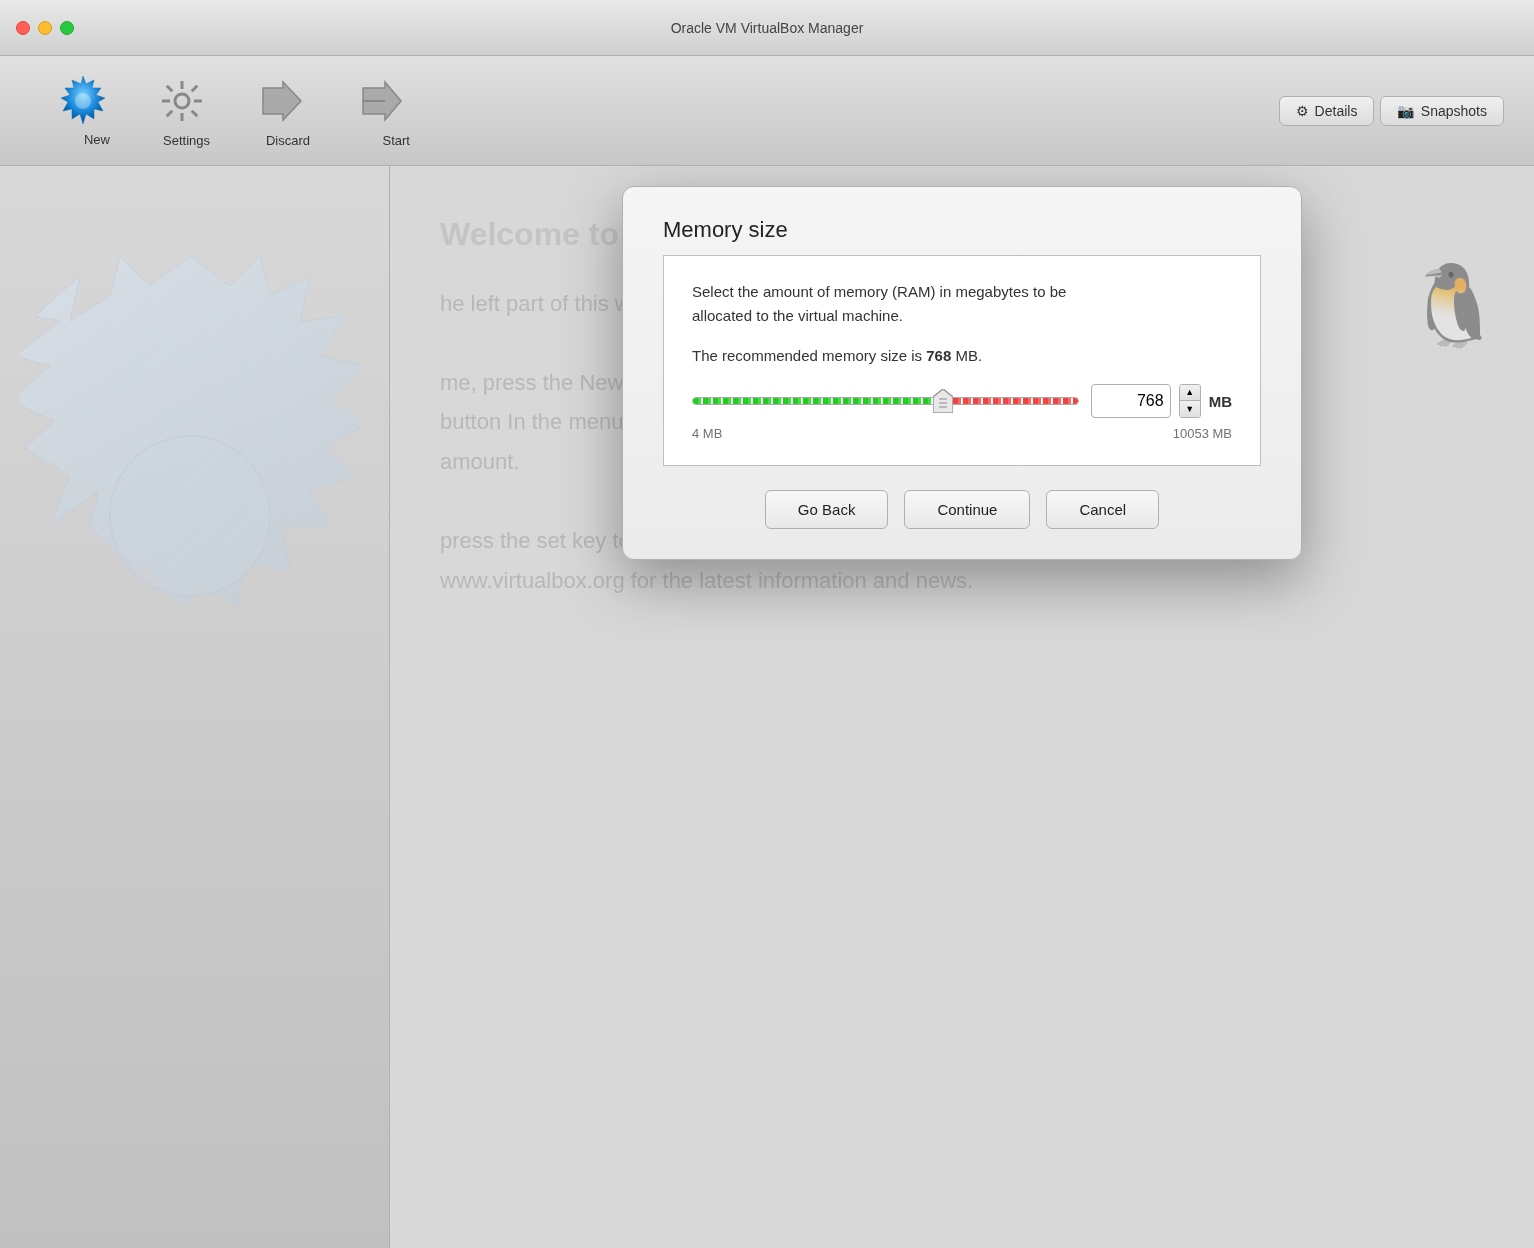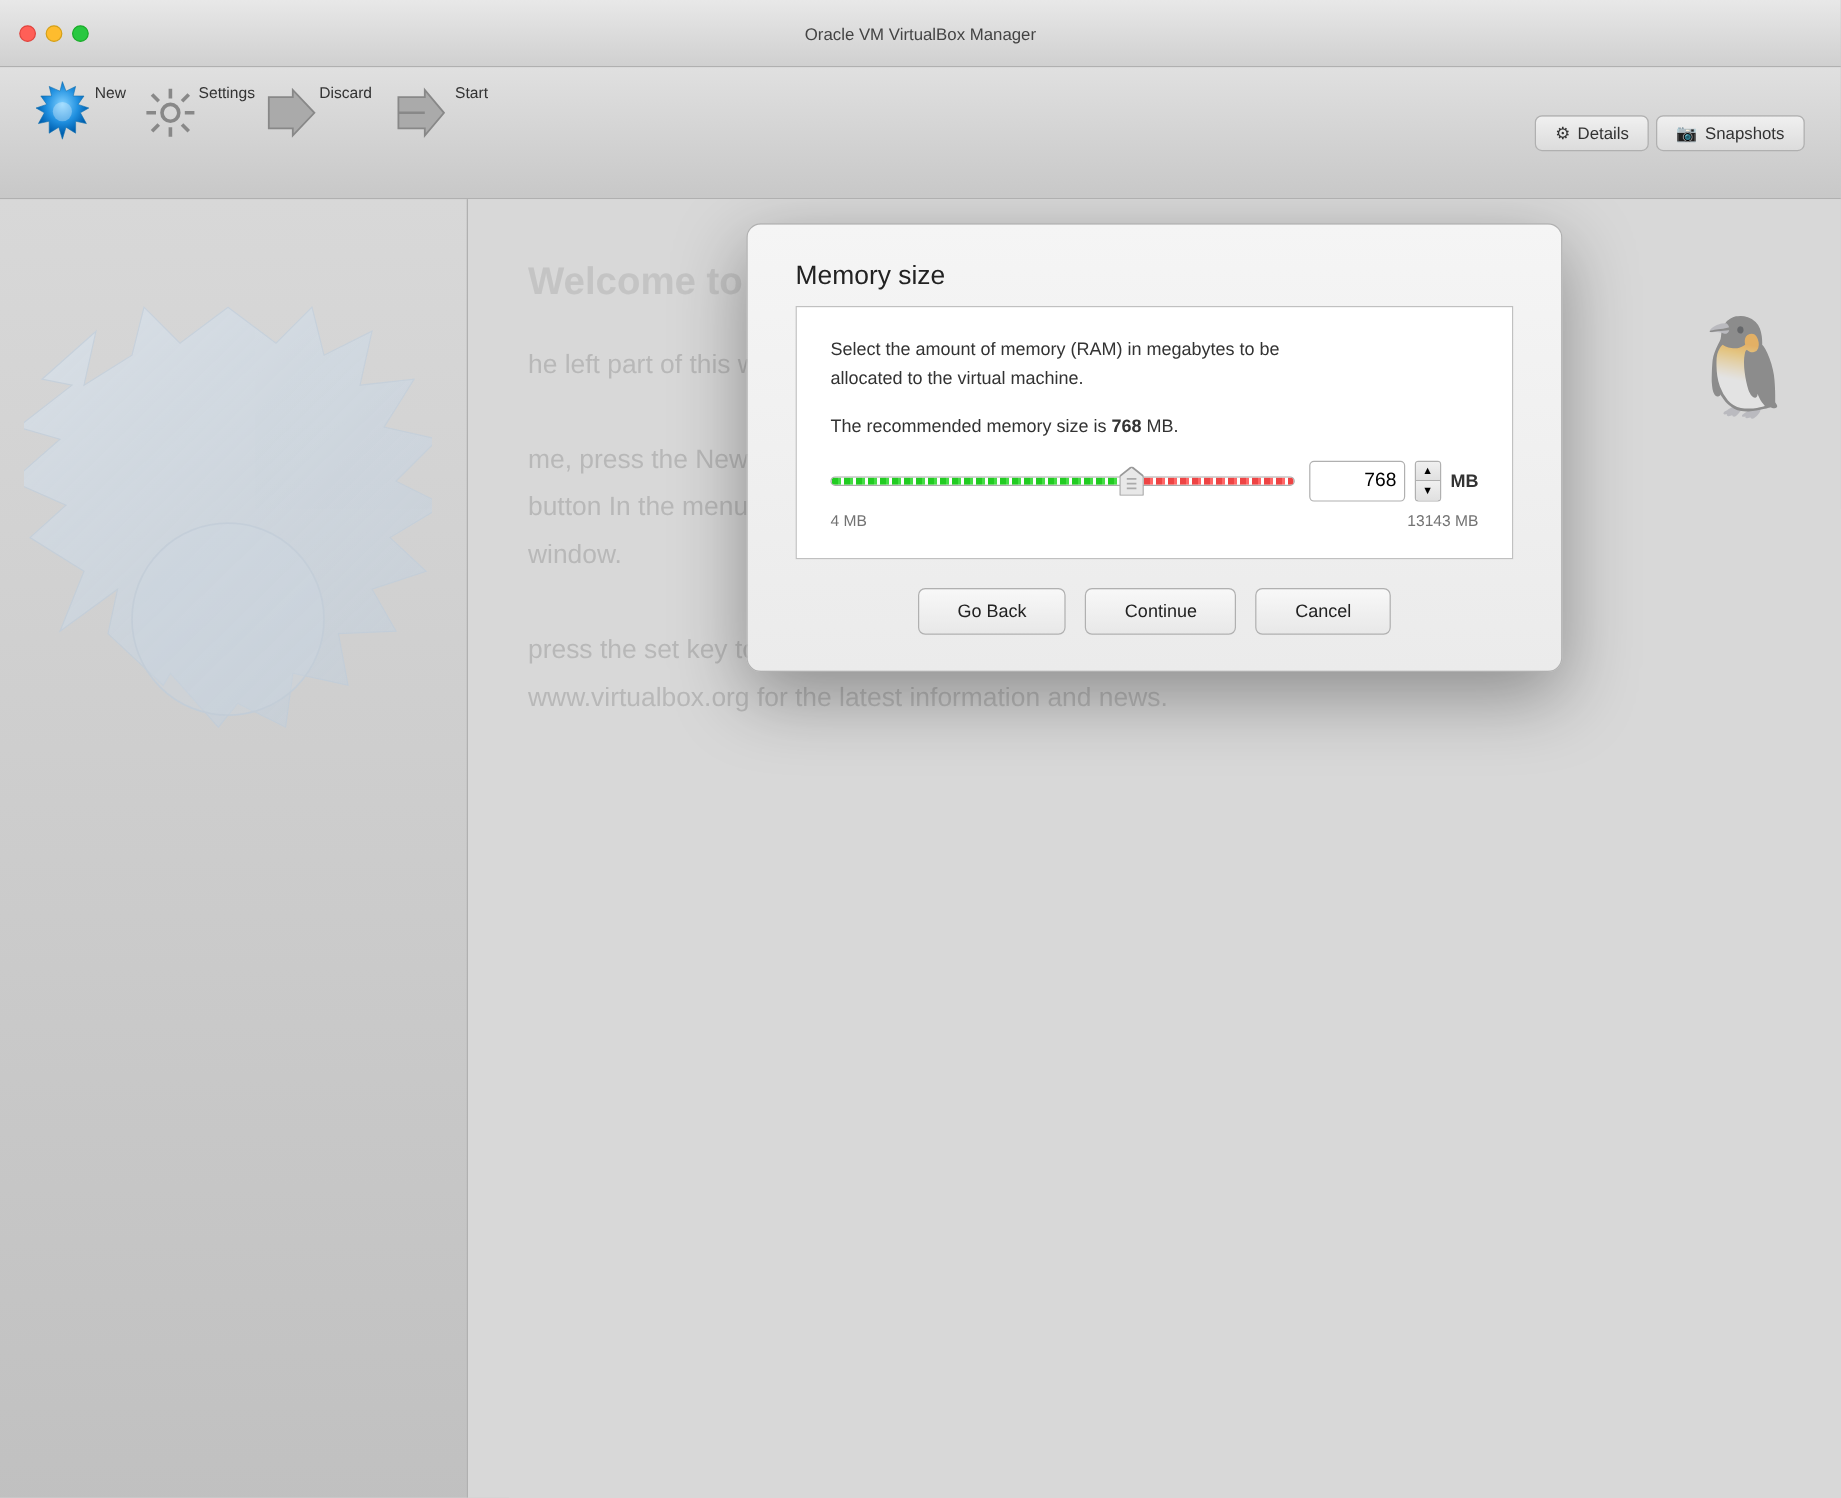--- a/index.html
+++ b/index.html
@@ -64,8 +64,8 @@
     }
     .toolbar-btn {
       display: flex;
-      flex-direction: row;
-      align-items: flex-start;
+      flex-direction: column;
+      align-items: flex-end;
       justify-content: center;
       width: 90px;
       height: 90px;

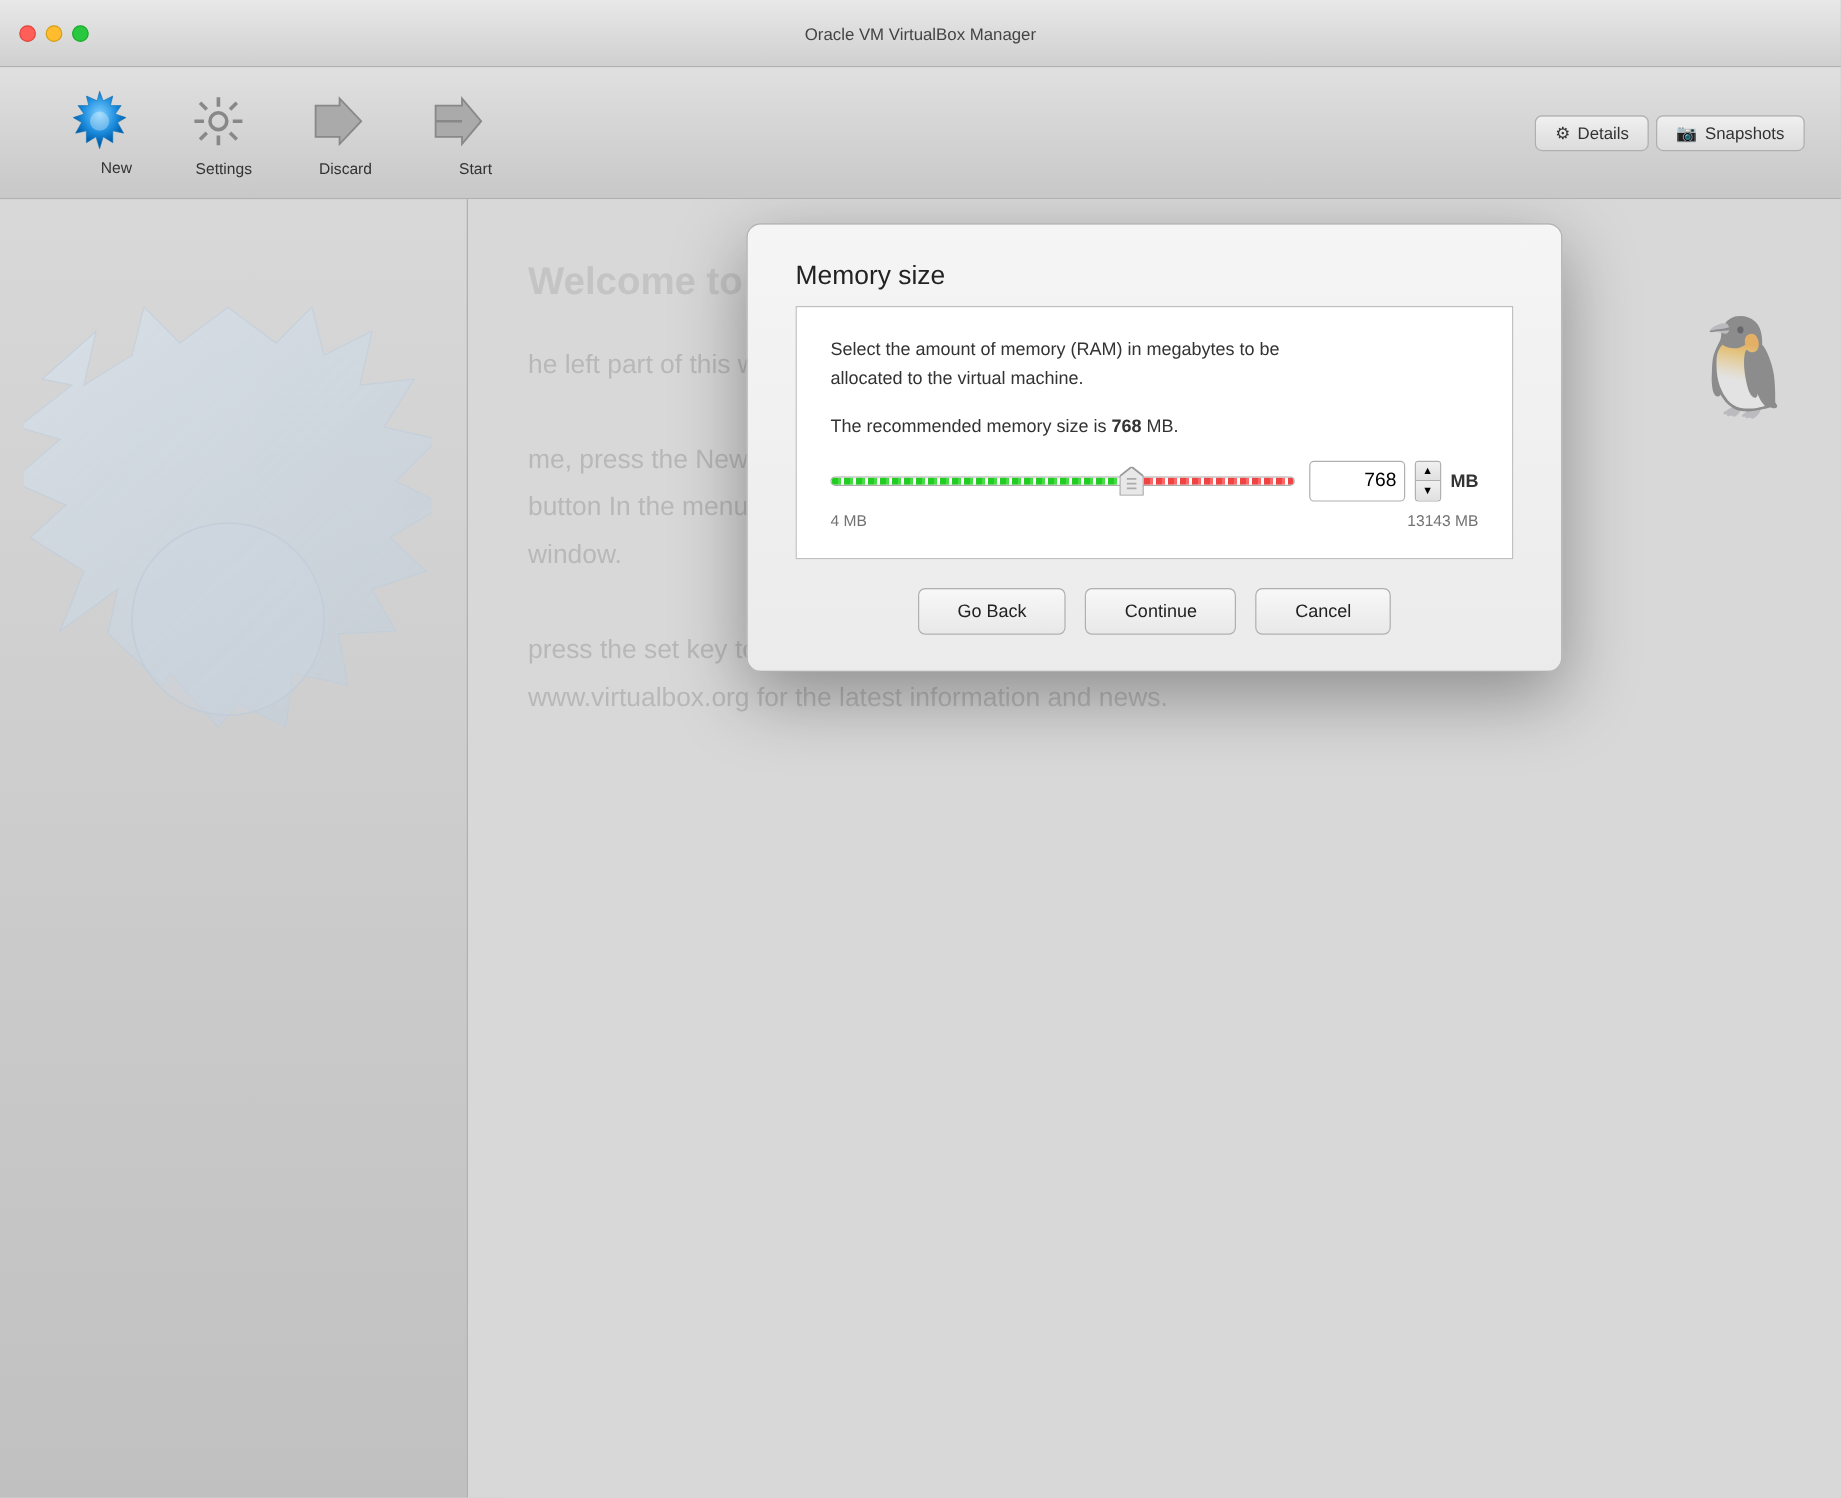--- a/index.html
+++ b/index.html
@@ -552,7 +552,7 @@
 
             <div class="slider-labels">
               <span>4 MB</span>
-              <span>13143 MB</span>
+              <span>10053 MB</span>
             </div>
           </div>
         </div>

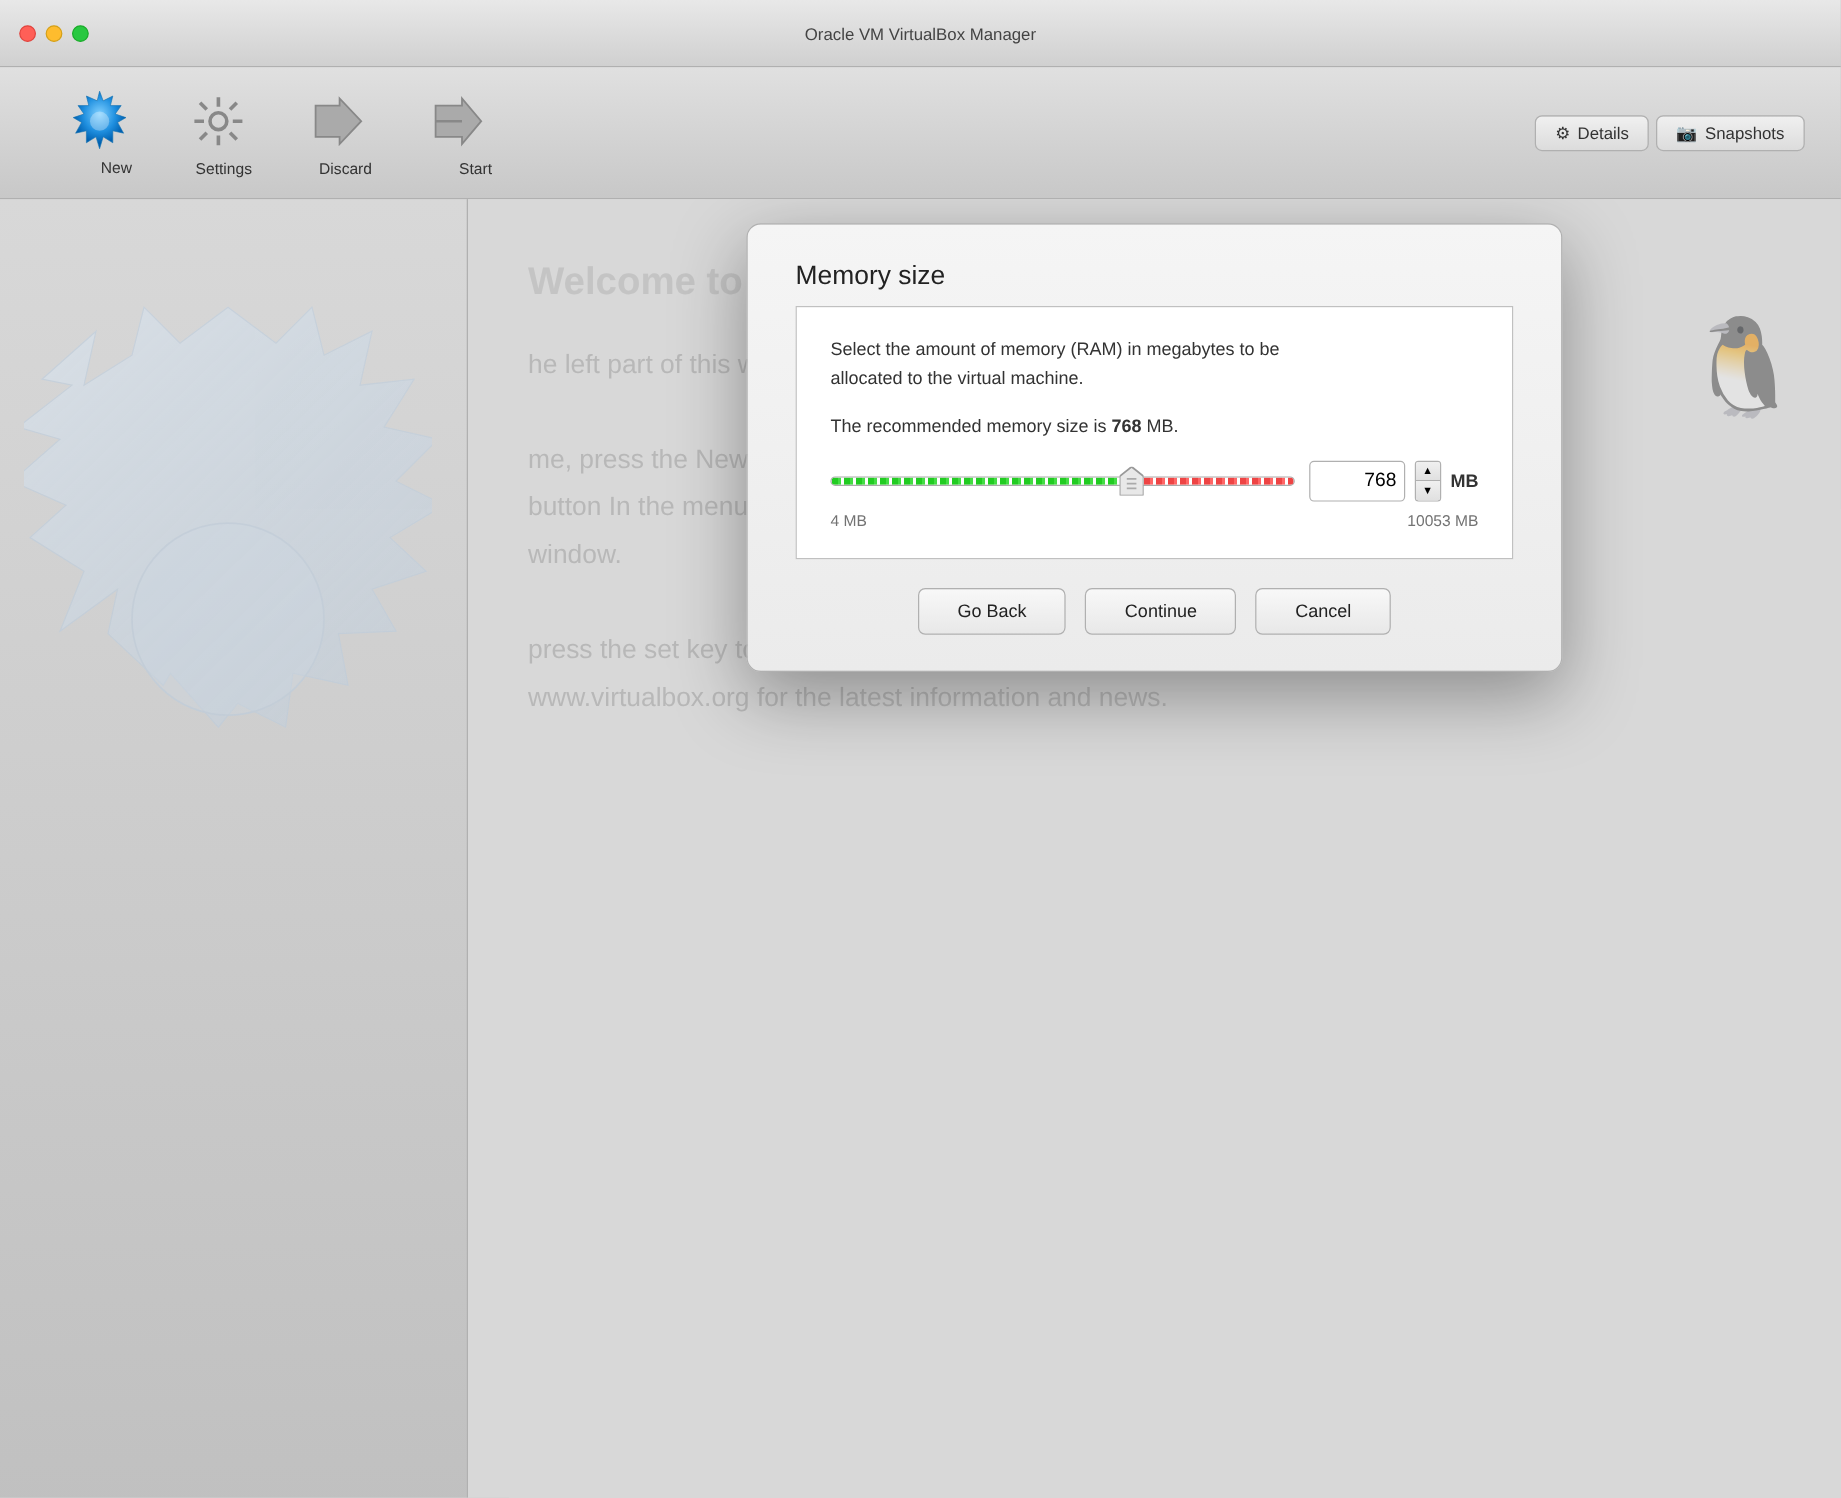--- a/index.html
+++ b/index.html
@@ -494,7 +494,7 @@
         <span>button In the menu at the</span>
       </p>
       <p>
-        <span>window.</span>
+        <span>amount.</span>
       </p>
       <br>
       <p>

